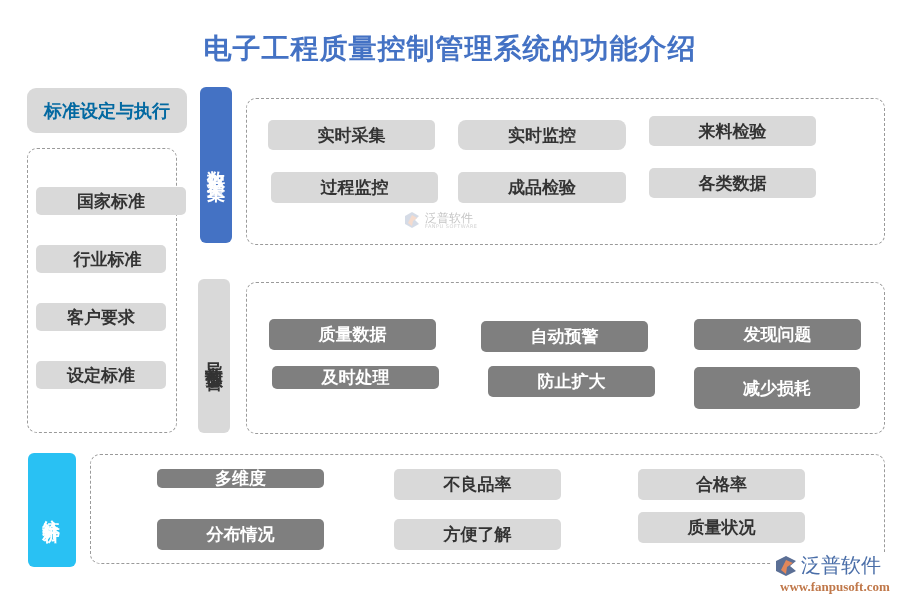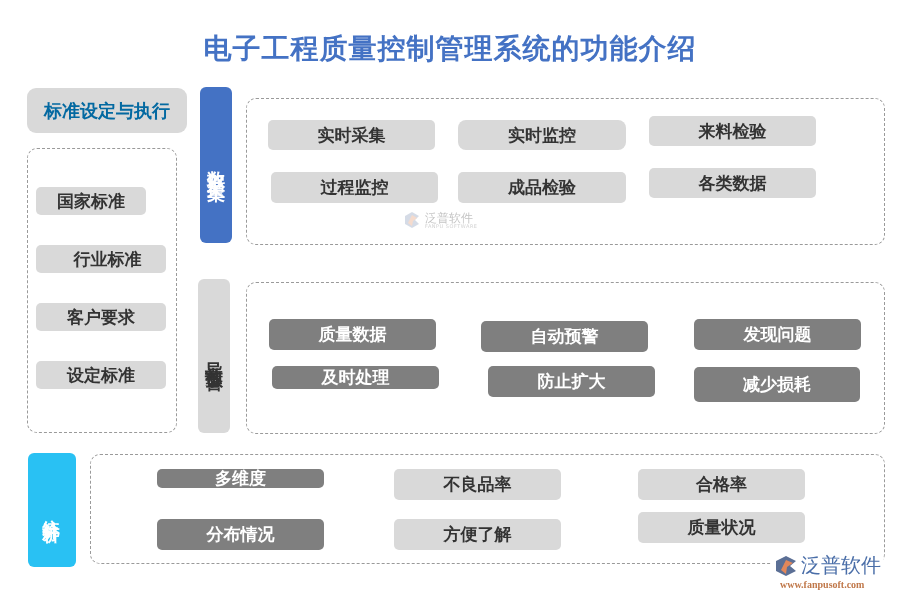--- a/index.html
+++ b/index.html
@@ -51,7 +51,7 @@
 
 <div class="abs header-box" style="left:27px;top:88px;width:160px;height:45px;">标准设定与执行</div>
 <div class="abs dashed" style="left:27px;top:148px;width:150px;height:285px;"></div>
-<div class="abs pill light" style="left:36px;top:187px;width:110px;height:28px;">国家标准</div>
+<div class="abs pill light" style="left:36px;top:187px;width:150px;height:28px;">国家标准</div>
 <div class="abs pill light" style="left:36px;top:245px;width:130px;height:28px;padding-left:13px;">行业标准</div>
 <div class="abs pill light" style="left:36px;top:303px;width:130px;height:28px;">客户要求</div>
 <div class="abs pill light" style="left:36px;top:361px;width:130px;height:28px;">设定标准</div>

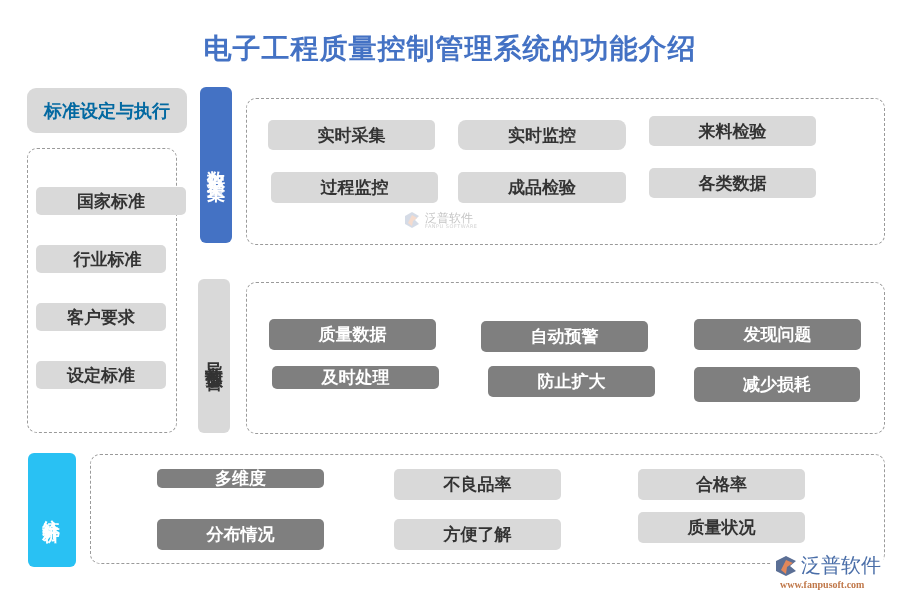--- a/index.html
+++ b/index.html
@@ -83,7 +83,7 @@
 <div class="abs pill dark" style="left:694px;top:319px;width:167px;height:31px;">发现问题</div>
 <div class="abs pill dark" style="left:272px;top:366px;width:167px;height:23px;">及时处理</div>
 <div class="abs pill dark" style="left:488px;top:366px;width:167px;height:31px;">防止扩大</div>
-<div class="abs pill dark" style="left:694px;top:367px;width:166px;height:35px;">减少损耗</div>
+<div class="abs pill dark" style="left:694px;top:367px;width:166px;height:42px;">减少损耗</div>
 
 <div class="abs vtab cyan" style="left:28px;top:453px;width:48px;height:114px;font-size:17px;letter-spacing:2px;">统计分析</div>
 <div class="abs dashed" style="left:90px;top:454px;width:795px;height:110px;"></div>

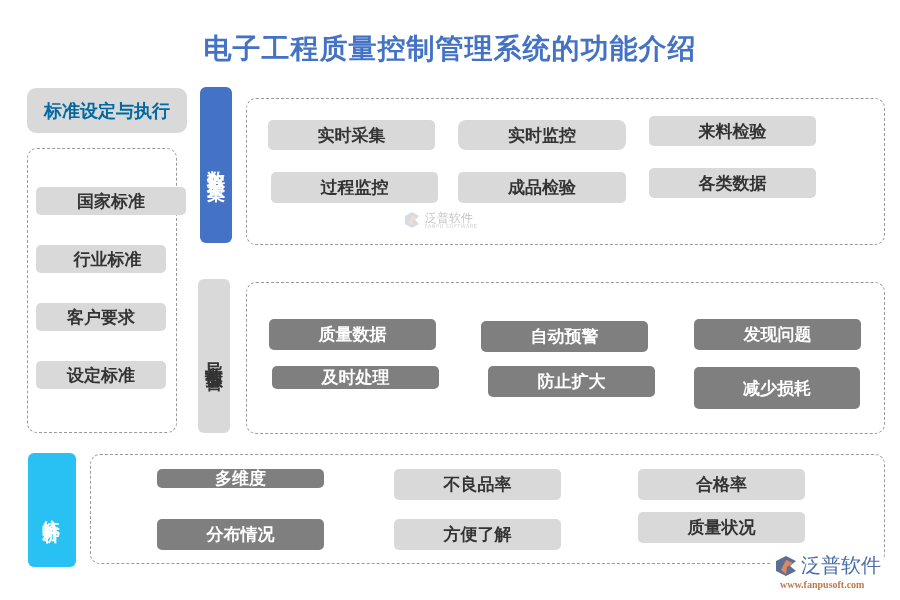--- a/index.html
+++ b/index.html
@@ -42,7 +42,7 @@
   .logo { display:flex; flex-direction:column; align-items:flex-start; }
   .logo-row { display:flex; align-items:center; gap:3px; }
   .logo-cn { font-size:20px; color:#4a6ea8; font-family:"DejaVu Serif","Liberation Serif",serif; }
-  .logo-url { font-size:10px; color:#c0784a; font-family:"Liberation Serif","DejaVu Serif",serif; font-weight:bold; margin-left:6px; }
+  .logo-url { font-size:13px; color:#c0784a; font-family:"Liberation Serif","DejaVu Serif",serif; font-weight:bold; margin-left:6px; }
 </style>
 </head>
 <body>

